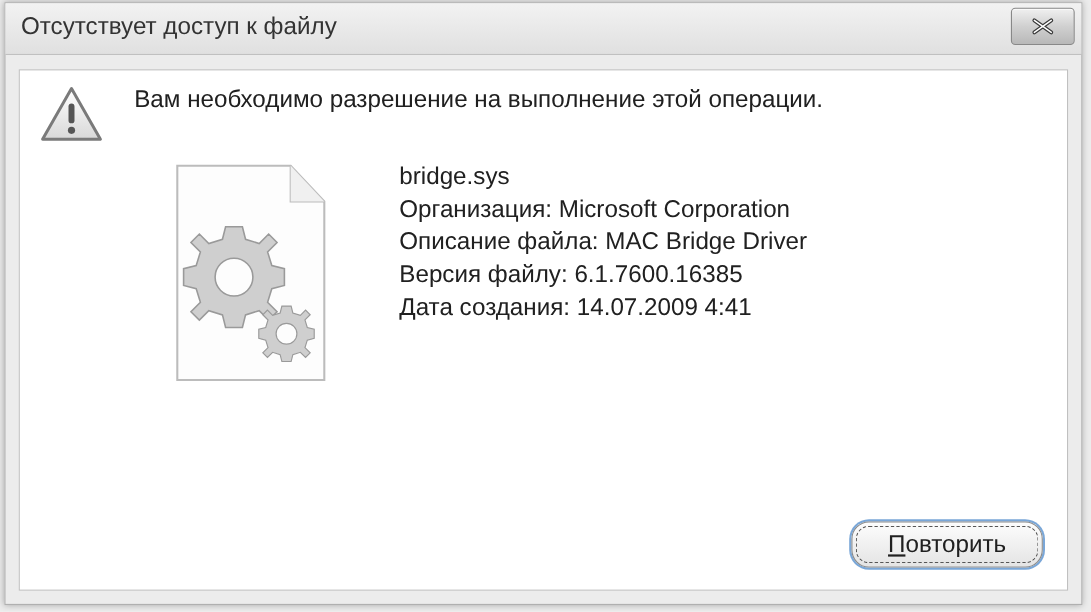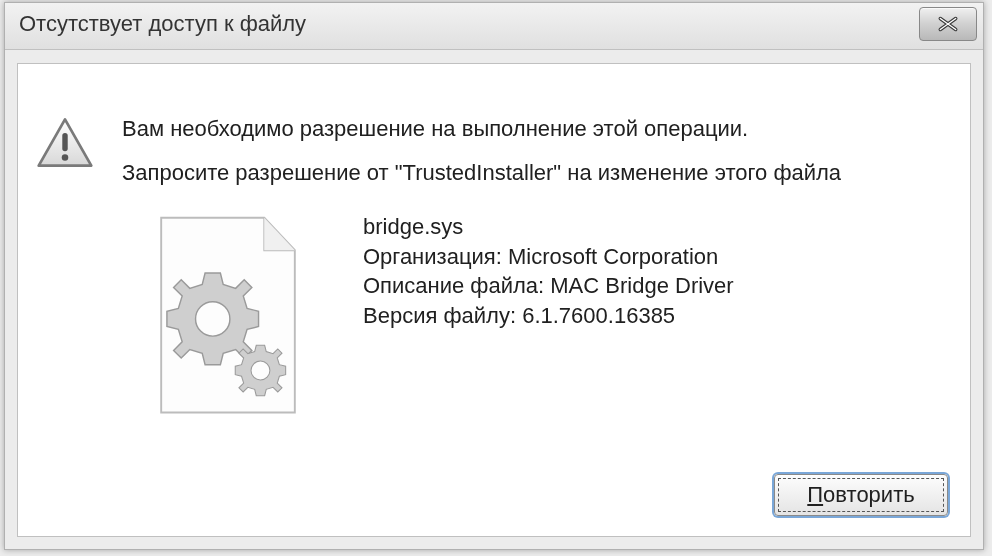--- a/index.html
+++ b/index.html
@@ -65,8 +65,7 @@
   .content {
     position: absolute;
     left: 0; right: 0; top: 0; bottom: 72px;
-    padding: 24px 24px 0 18px;
-    margin-top: 24px;
+    padding: 9px 24px 0 18px;
   }
   .row-top {
     display: flex;

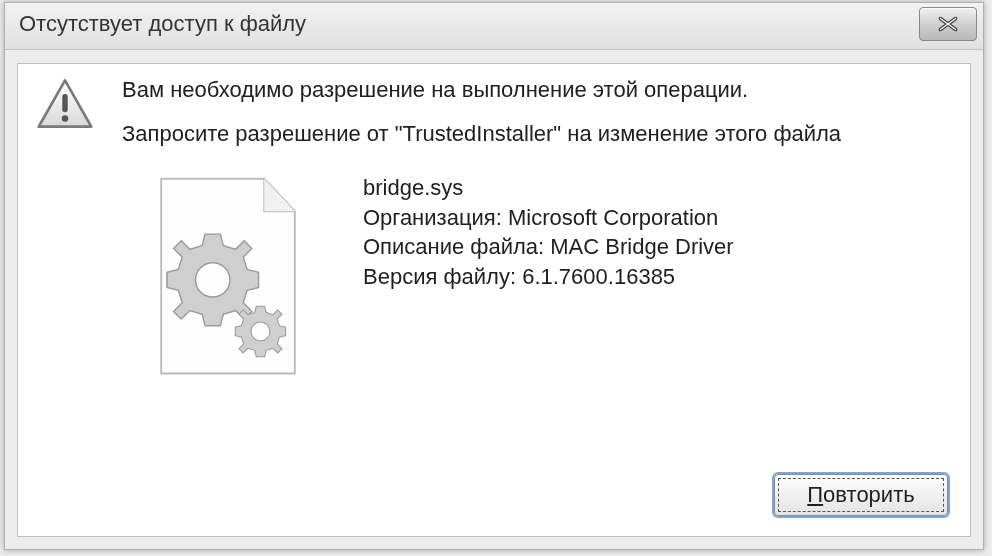--- a/index.html
+++ b/index.html
@@ -161,7 +161,6 @@
         </div>
         <div class="messages">
           <div class="msg1">Вам необходимо разрешение на выполнение этой операции.</div>
-          <div class="msg2">Запросите разрешение от "TrustedInstaller" на изменение этого файла</div>
         </div>
       </div>
 

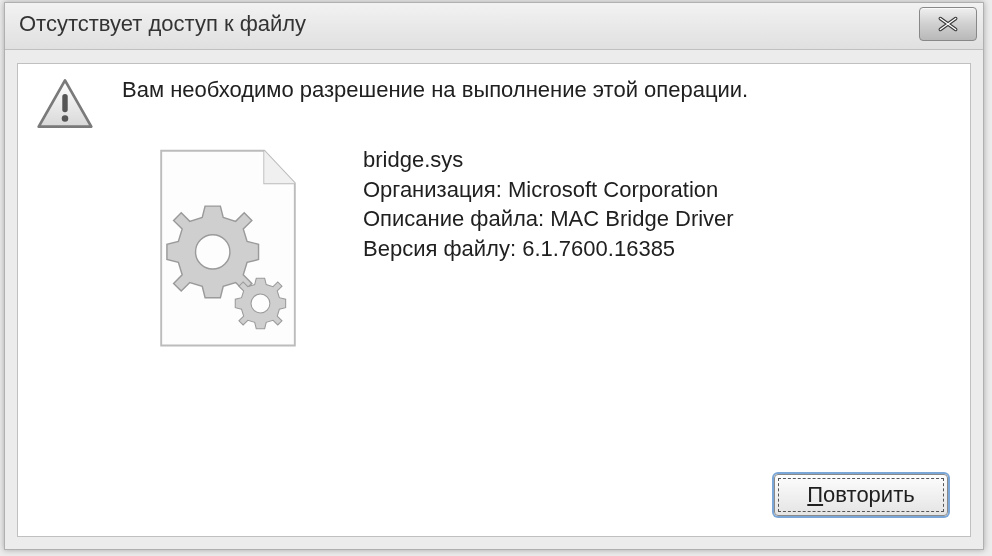--- a/index.html
+++ b/index.html
@@ -204,6 +204,11 @@
             <span> </span>
             <span>6.1.7600.16385</span>
           </div>
+          <div>
+            <span class="kv-label">Дата создания:</span>
+            <span> </span>
+            <span>14.07.2009 4:41</span>
+          </div>
         </div>
       </div>
 

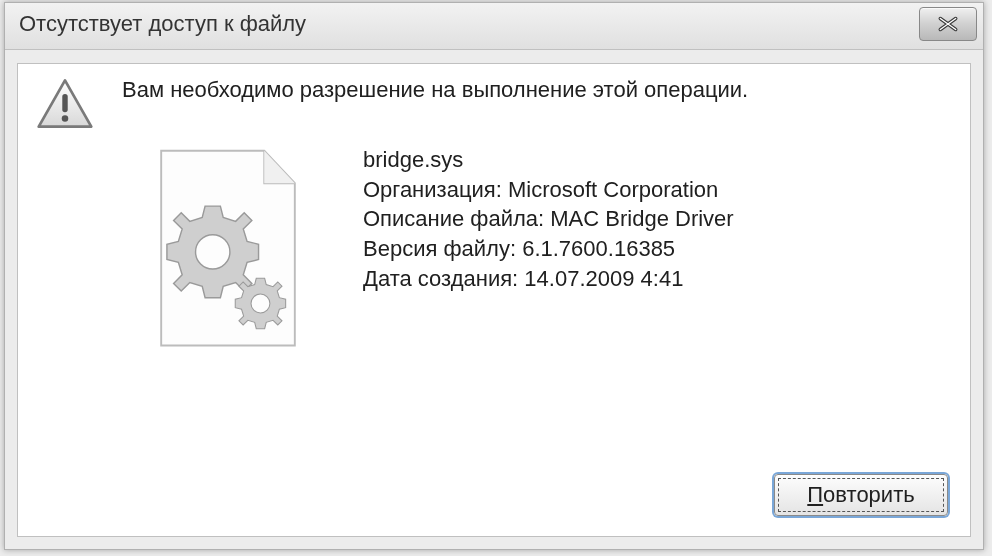--- a/index.html
+++ b/index.html
@@ -111,7 +111,7 @@
     height: 40px;
     background: linear-gradient(to bottom, #fdfdfd 0%, #e4e4e4 100%);
     border: 1px solid #8a8a8a;
-    border-radius: 4px;
+    border-radius: 16px;
     font-size: 22px;
     display: flex;
     align-items: center;

